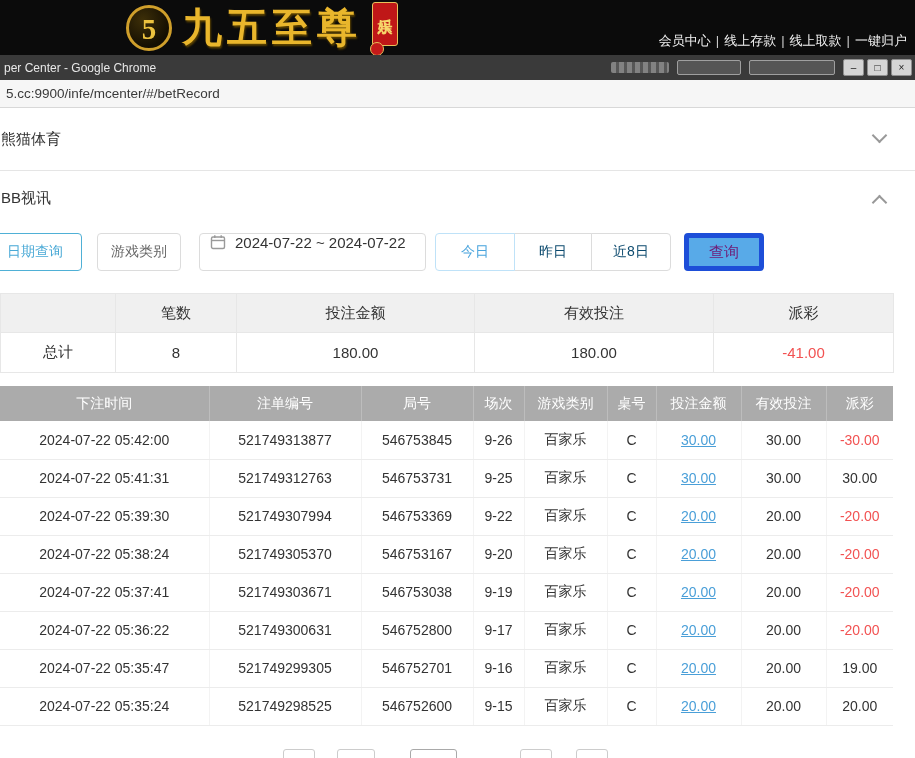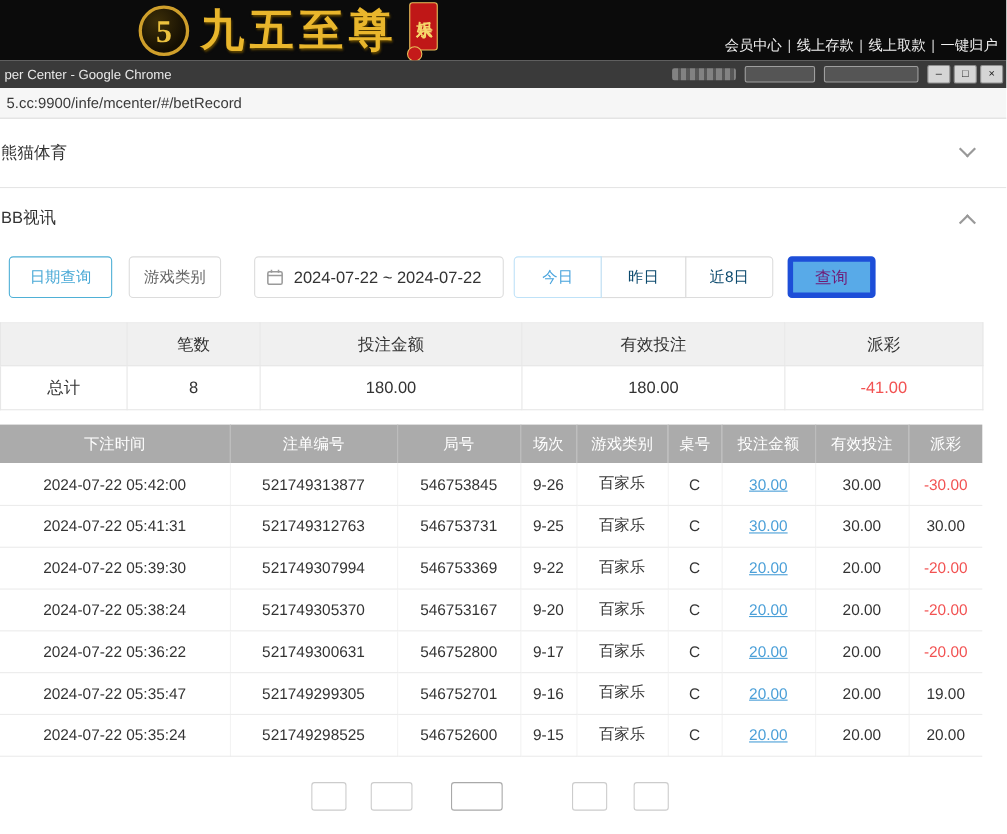--- a/index.html
+++ b/index.html
@@ -85,7 +85,7 @@
   .chev.up { transform: rotate(-135deg); top: 26px; }
 
   
-  .filter-row { margin-top: 7px; height: 38px; display: flex; align-items: center; padding-left: 20px; }
+  .filter-row { margin-top: 7px; height: 38px; display: flex; align-items: center; }
   .btn {
     height: 38px; border-radius: 4px; background: #fff; font-size: 14px; cursor: pointer;
     border: 1px solid #dcdcdc; color: #666;

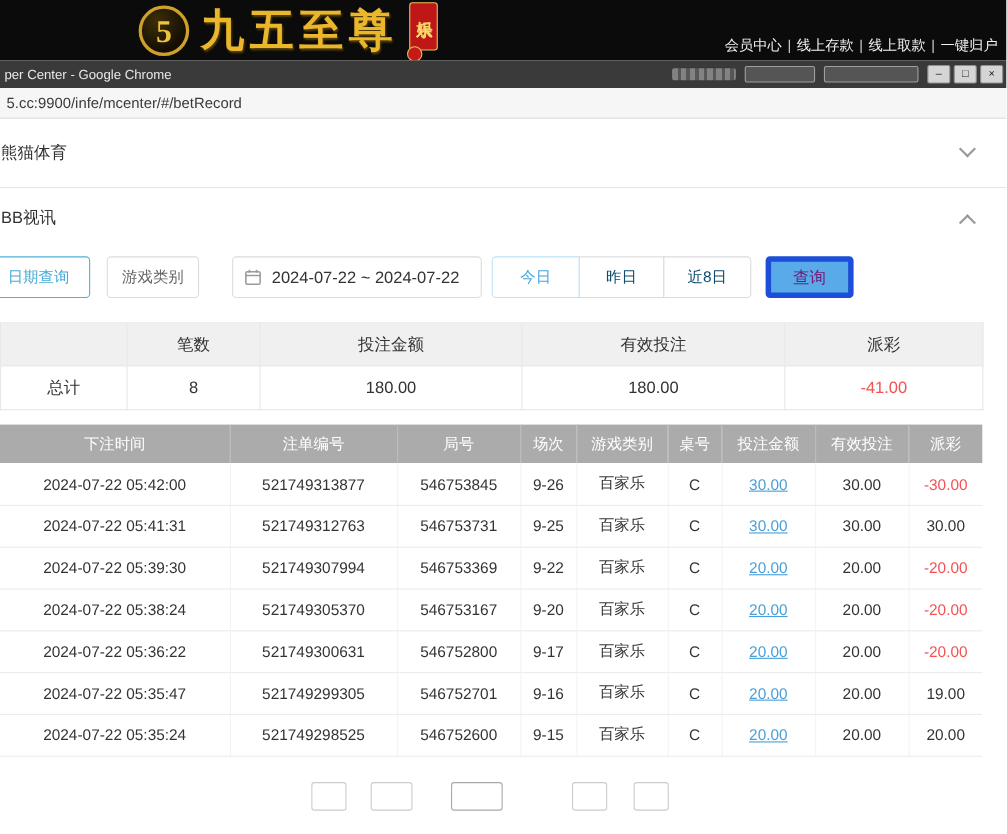--- a/index.html
+++ b/index.html
@@ -93,8 +93,8 @@
   .btn.date-query { width: 94px; margin-left: -12px; border-color: #4fb0d6; color: #49a9d6; }
   .btn.round-query { width: 84px; margin-left: 15px; }
   .datepicker {
-    margin-left: 30px; width: 227px; height: 38px; border: 1px solid #dcdcdc; border-radius: 4px;
-    display: flex; align-items: center; padding: 0 10px; cursor: pointer; background: #fff;
+    margin-left: 18px; width: 227px; height: 38px; border: 1px solid #dcdcdc; border-radius: 4px;
+    display: flex; padding: 0 10px; cursor: pointer; background: #fff;
   }
   .datepicker svg { flex: 0 0 auto; }
   .date-text { margin-left: 9px; font-size: 15px; color: #333; white-space: nowrap; }

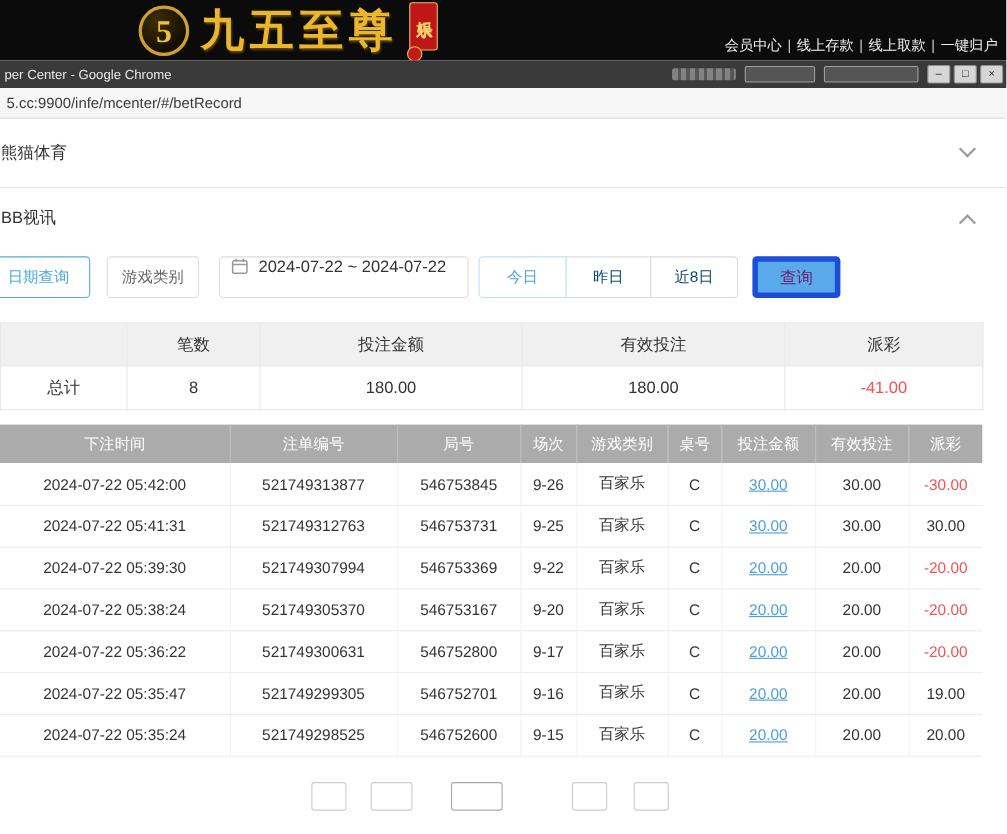--- a/index.html
+++ b/index.html
@@ -310,6 +310,17 @@
       <td class="payout neg">-20.00</td>
     </tr>
 
+    <tr>
+      <td>2024-07-22 05:37:41</td>
+      <td>521749303671</td>
+      <td>546753038</td>
+      <td>9-19</td>
+      <td>百家乐</td>
+      <td>C</td>
+      <td><a class="bet-link">20.00</a></td>
+      <td>20.00</td>
+      <td class="payout neg">-20.00</td>
+    </tr>
 
     <tr>
       <td>2024-07-22 05:36:22</td>

